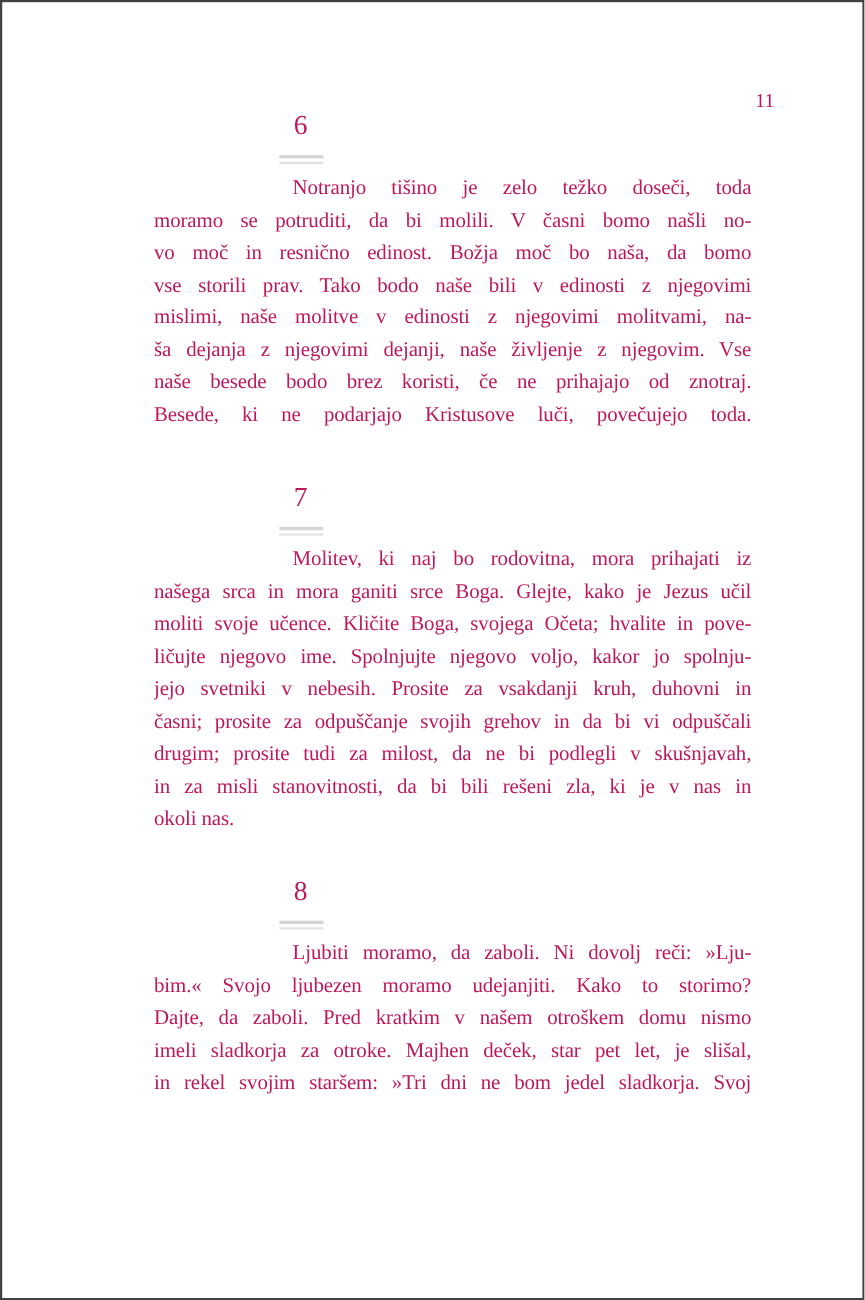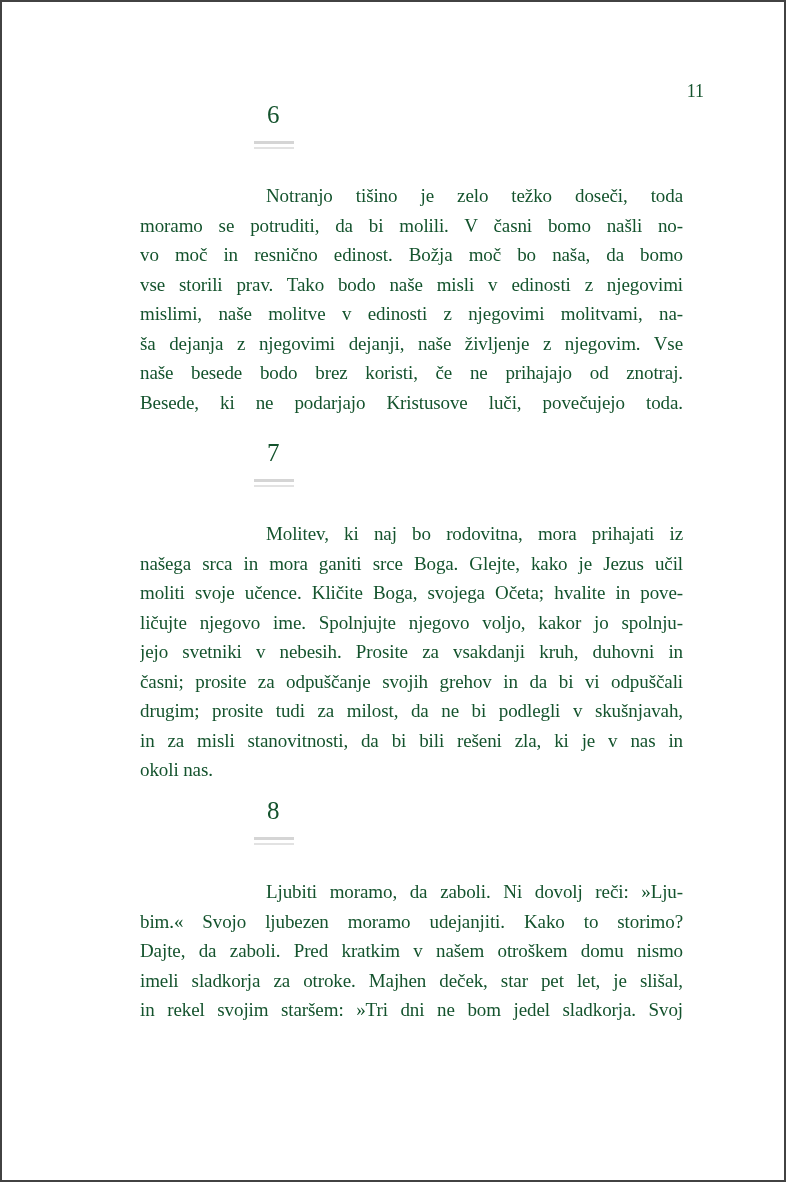--- a/index.html
+++ b/index.html
@@ -11,7 +11,7 @@
     background: #ffffff;
     border: 2px solid #424242;
     font-family: "Liberation Serif", "DejaVu Serif", serif;
-    color: #14532d;
+    color: #be185d;
     overflow: hidden;
   }
   .pagenum {

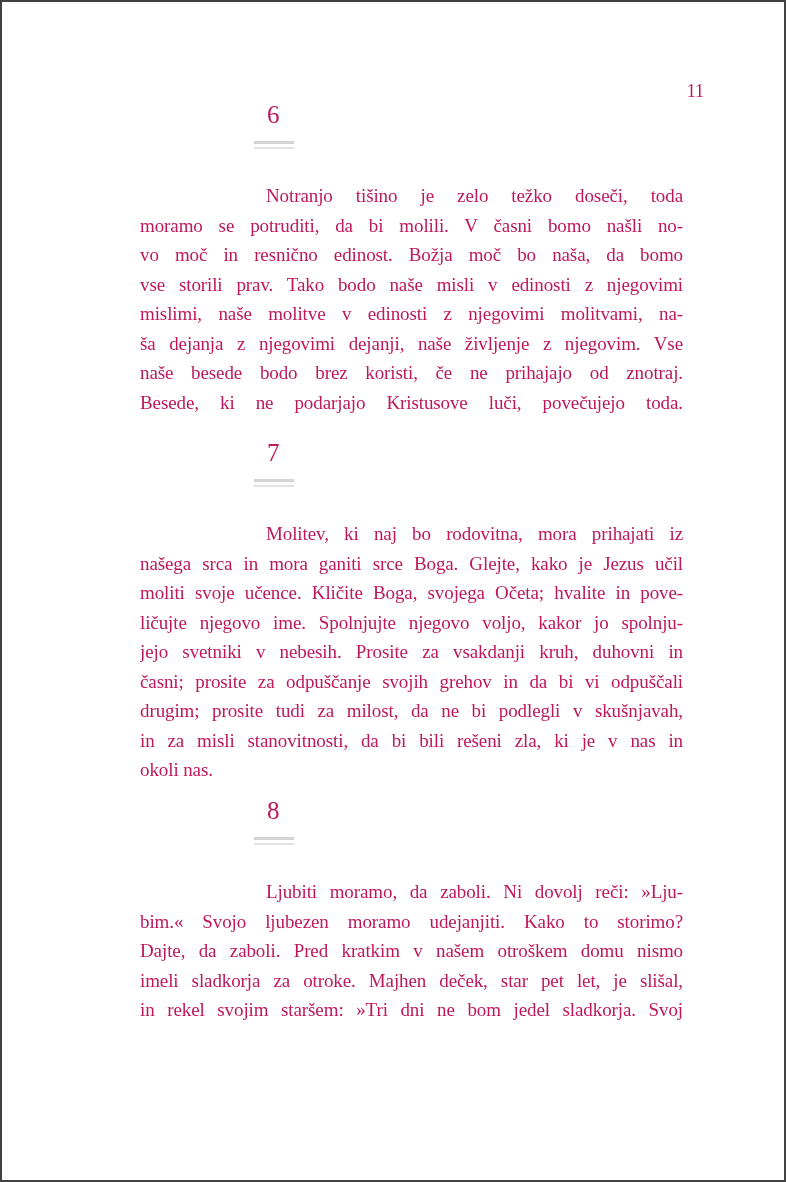--- a/index.html
+++ b/index.html
@@ -42,7 +42,7 @@
     border-bottom: 2px solid #e2e2e2;
   }
   .para {
-    margin-top: 32px;
+    margin-top: 7px;
     font-size: 19px;
     letter-spacing: -0.1px;
   }

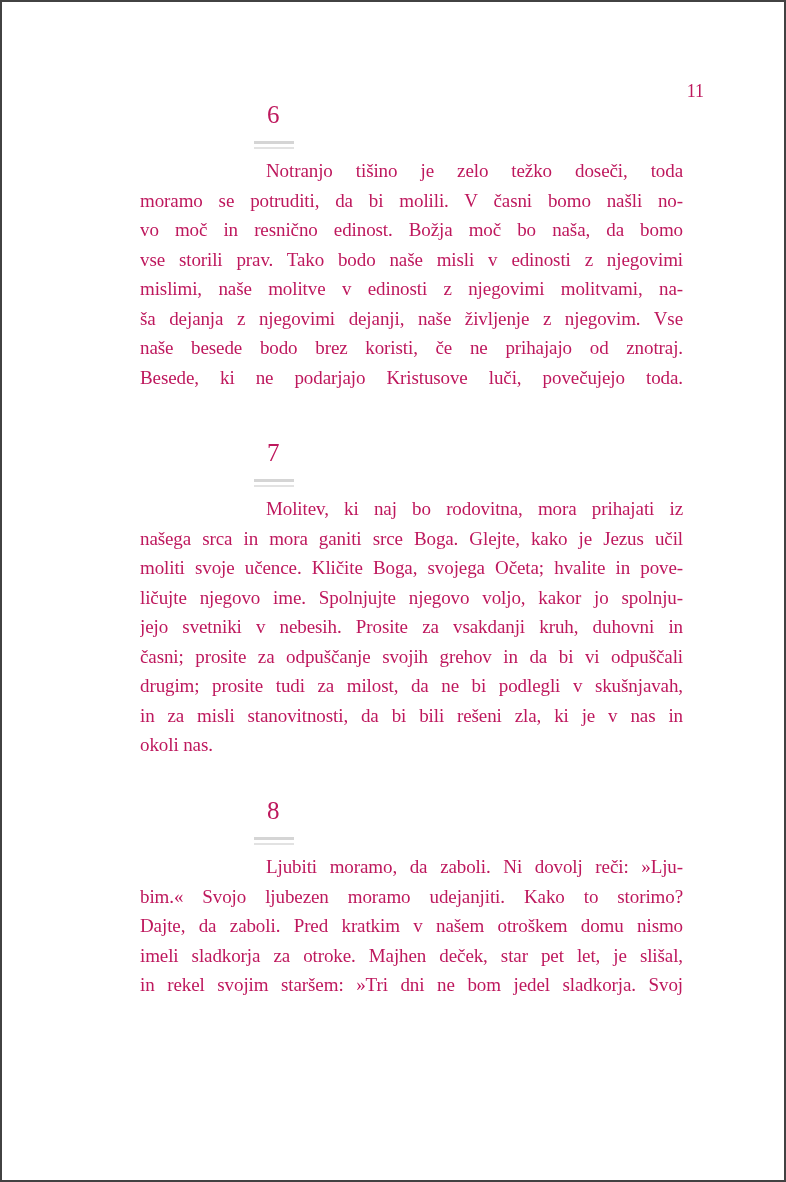--- a/index.html
+++ b/index.html
@@ -70,7 +70,7 @@
       <div class="line first">Notranjo tišino je zelo težko doseči, toda</div>
       <div class="line">moramo se potruditi, da bi molili. V časni bomo našli no-</div>
       <div class="line">vo moč in resnično edinost. Božja moč bo naša, da bomo</div>
-      <div class="line">vse storili prav. Tako bodo naše misli v edinosti z njegovimi</div>
+      <div class="line">vse storili prav. Tako bodo naše bili v edinosti z njegovimi</div>
       <div class="line">mislimi, naše molitve v edinosti z njegovimi molitvami, na-</div>
       <div class="line">ša dejanja z njegovimi dejanji, naše življenje z njegovim. Vse</div>
       <div class="line">naše besede bodo brez koristi, če ne prihajajo od znotraj.</div>

